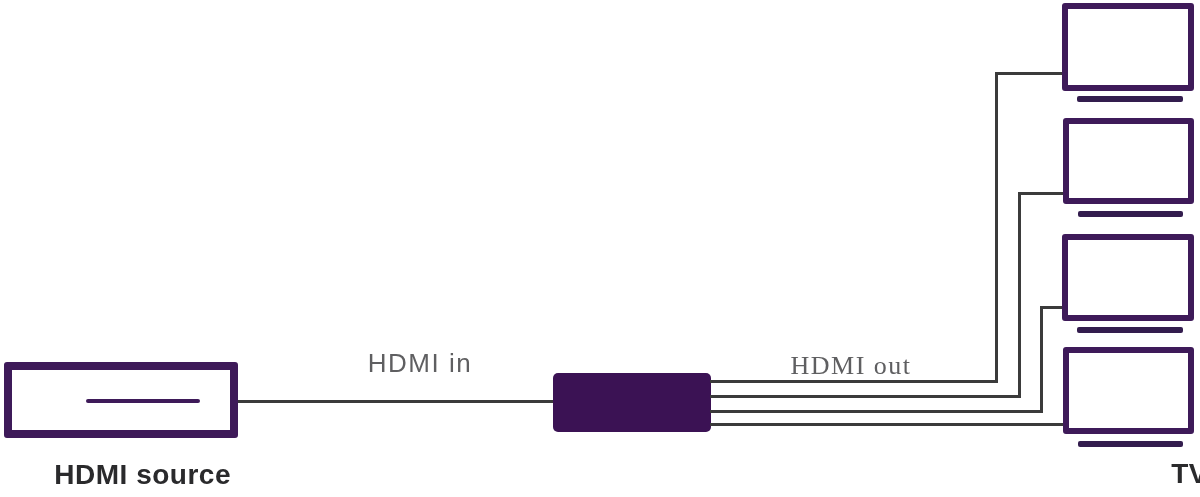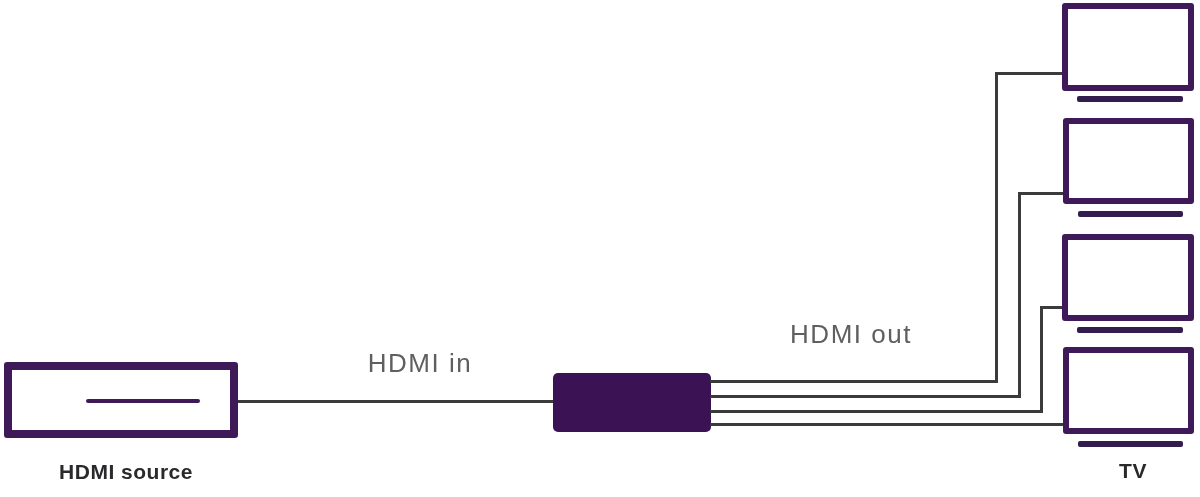--- a/index.html
+++ b/index.html
@@ -98,7 +98,7 @@
   .lbl-splitter{left:550px; top:459px;width:200px;}
   .lbl-tv      {left:1058px;top:459px;width:150px;}
   .lbl-in      {left:320px; top:349px;width:200px;}
-  .lbl-out     {left:751px; top:320px;width:200px;}
+  .lbl-out     {left:751px; top:352px;width:200px;font-family:Liberation Serif, serif;}
 </style>
 </head>
 <body>

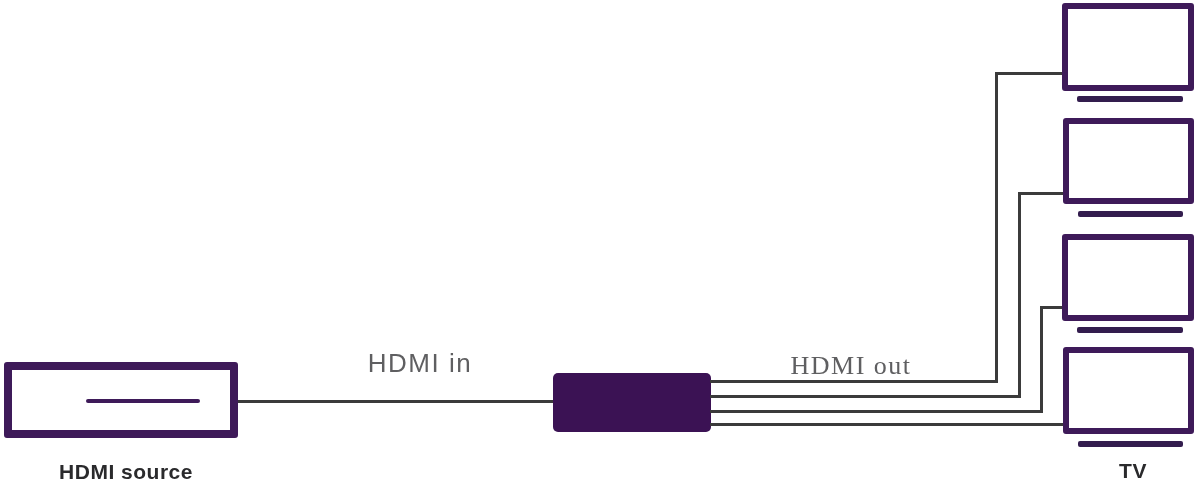--- a/index.html
+++ b/index.html
@@ -83,10 +83,11 @@
     line-height:1.1;
   }
   .label-bold{
-    font-size:21px;
+    font-size:28px;
     font-weight:bold;
     color:var(--label-dark);
     letter-spacing:0.5px;
+    text-align:right;
   }
   .label-gray{
     font-size:26px;

